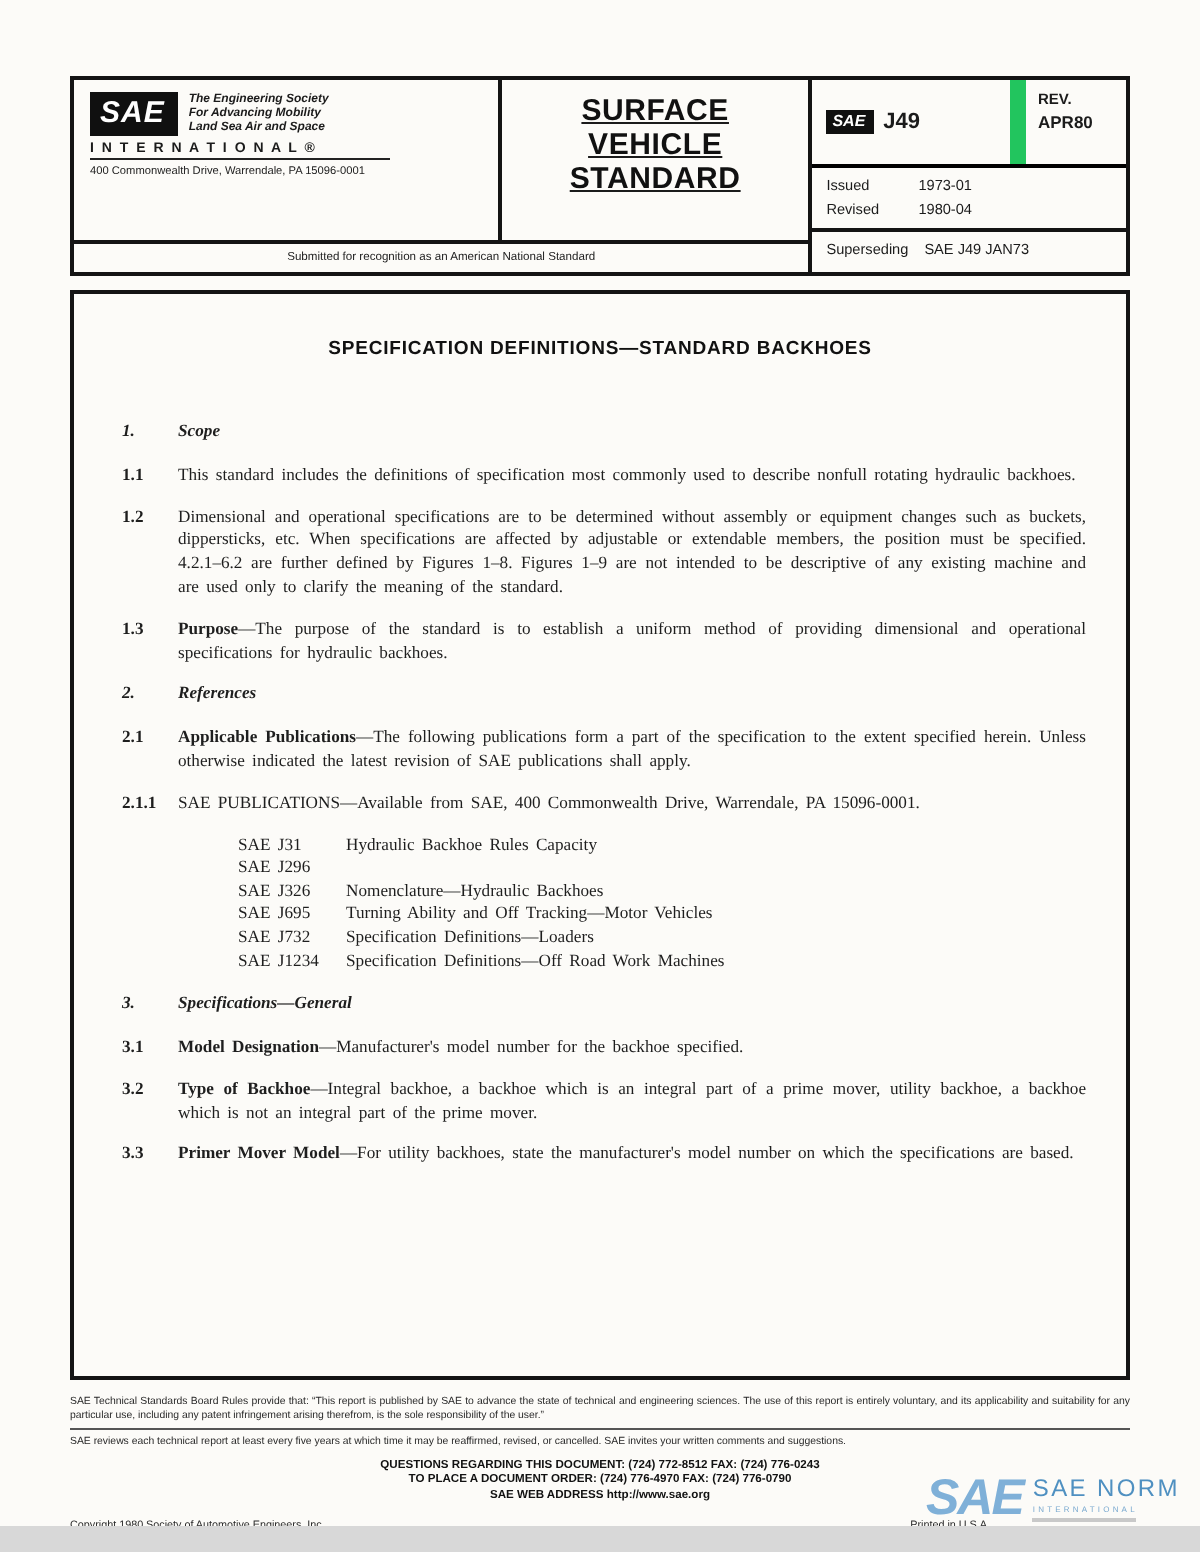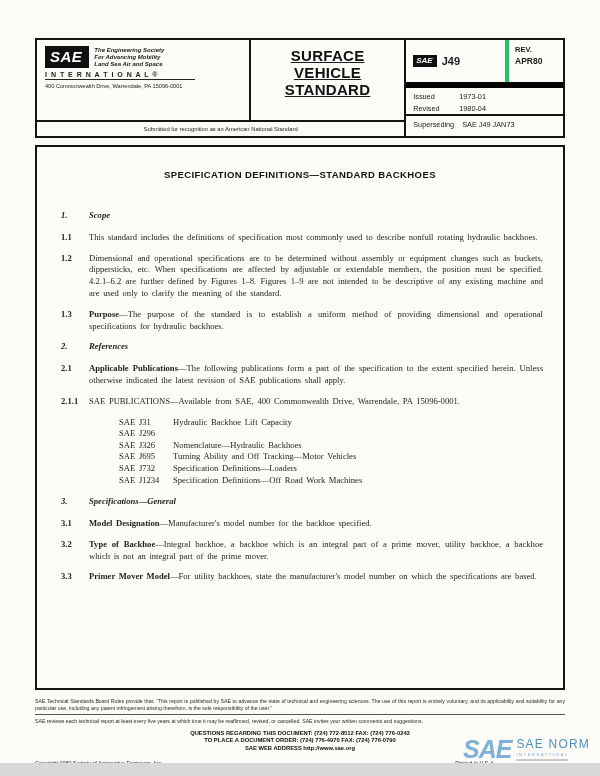--- a/index.html
+++ b/index.html
@@ -52,7 +52,7 @@
   }
   .j-num { font-weight:bold; font-size:11px; }
   .rev-cell {
-    width:58px; border-left:4px solid #22c55e; padding:5px 0 0 6px;
+    width:58px; border-left:8px solid #22c55e; padding:5px 0 0 6px;
     display:flex; flex-direction:column; gap:2px;
   }
   .rev-label { font-weight:bold; font-size:7.5px; }

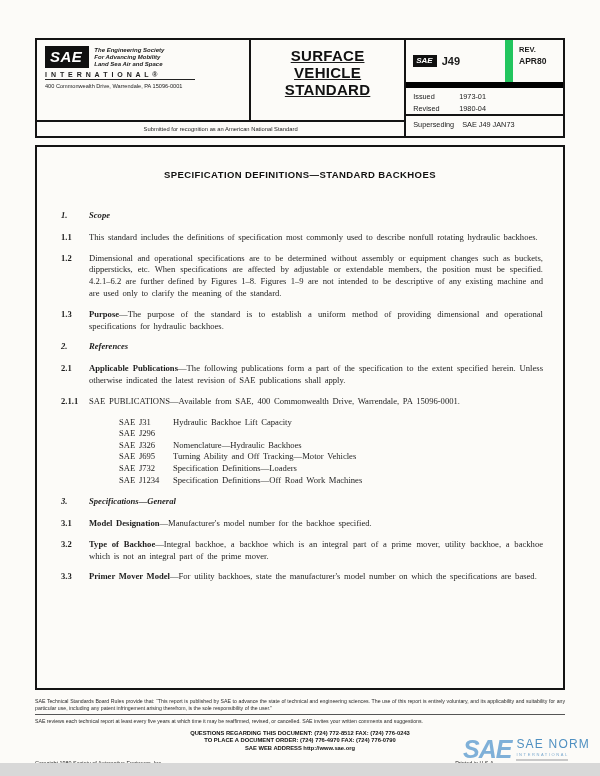--- a/index.html
+++ b/index.html
@@ -57,7 +57,7 @@
   }
   .rev-label { font-weight:bold; font-size:7.5px; }
   .rev-value { font-weight:bold; font-size:8.5px; }
-  .issued-cell { height:32px; border-top:6px solid #000000; padding:3px 0 0 7px; font-size:7.3px; line-height:12px; }
+  .issued-cell { height:32px; border-top:2px solid #000000; padding:3px 0 0 7px; font-size:7.3px; line-height:12px; }
   .date-row { display:flex; }
   .date-label { width:46px; }
   .super-cell { flex:1; border-top:2px solid #141414; padding:4px 0 0 7px; font-size:7.3px; display:flex; gap:8px; }

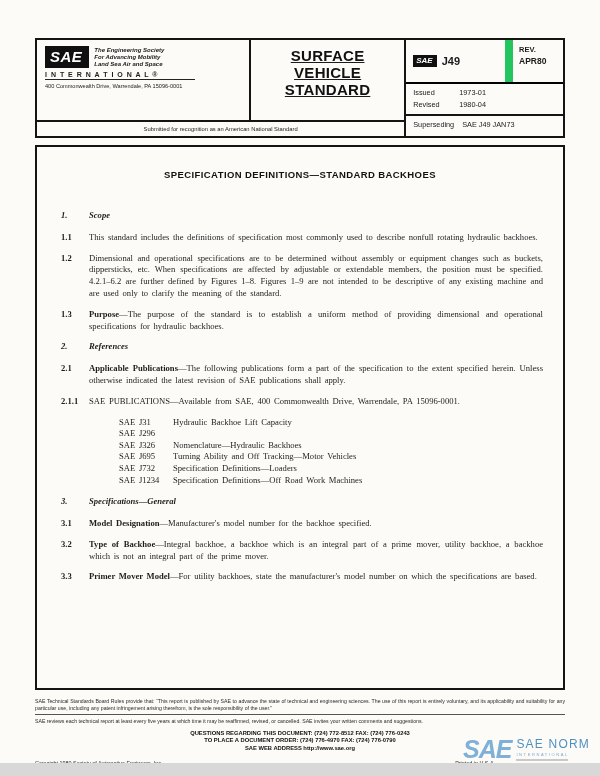--- a/index.html
+++ b/index.html
@@ -210,7 +210,7 @@
       <div class="pubs">
         <div class="pub-row">
           <span class="pub-code">SAE J31</span>
-          <span class="pub-title">Hydraulic Backhoe Lift Capacity</span>
+          <span class="pub-title">Hydraulic Backhoe Rules Capacity</span>
         </div>
         <div class="pub-row">
           <span class="pub-code">SAE J296</span>

